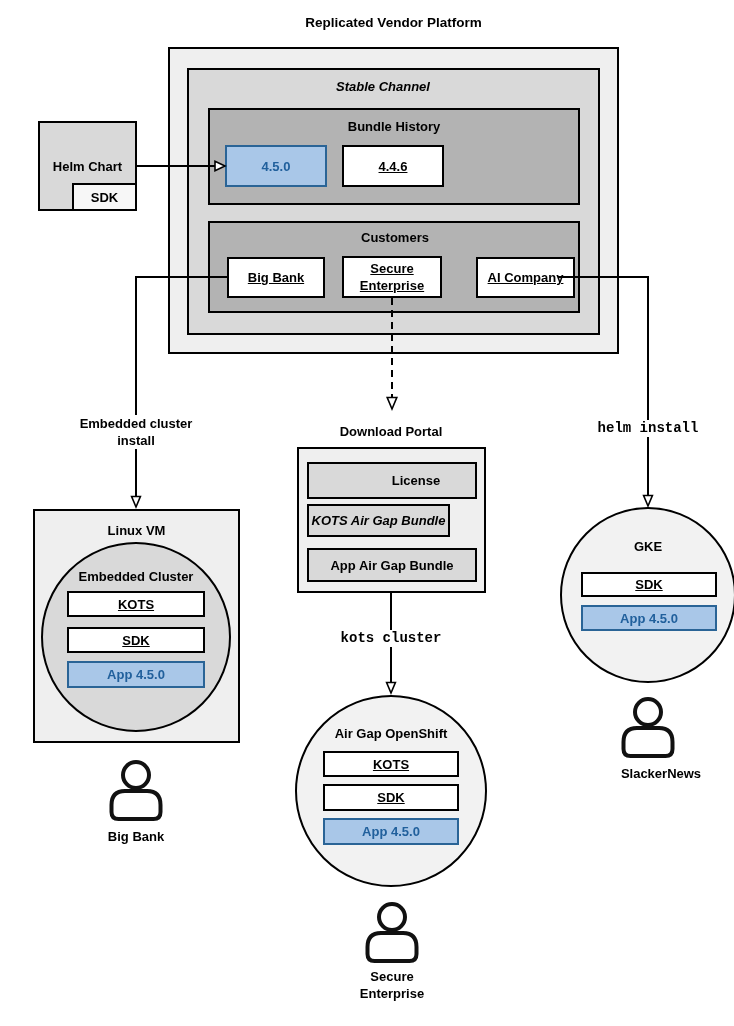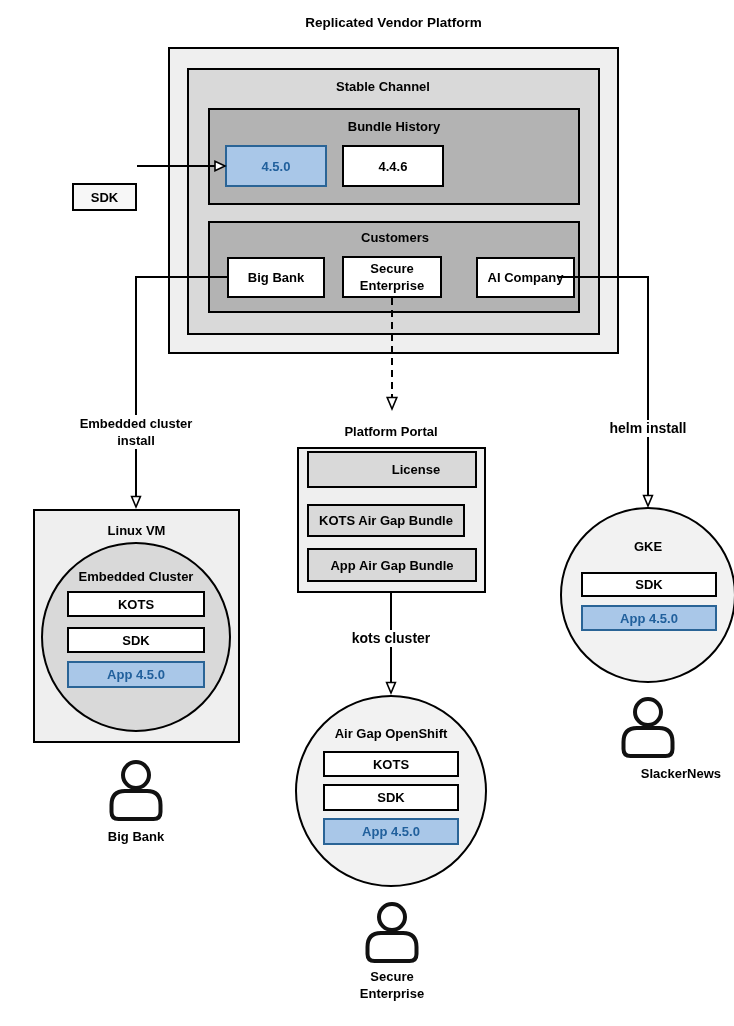--- a/index.html
+++ b/index.html
@@ -39,7 +39,7 @@
 
   <div class="abs box bg-lightest" style="left:148px;top:47px;width:451px;height:307px;"></div>
   <div class="abs box bg-light" style="left:167px;top:68px;width:413px;height:267px;"></div>
-  <div class="abs lbl" style="left:167px;top:78px;width:392px;">Stable Channel</div>
+  <div class="abs lbl" style="left:167px;top:78px;width:392px;font-style:italic;">Stable Channel</div>
 
   <div class="abs box bg-mid" style="left:188px;top:108px;width:372px;height:97px;"></div>
   <div class="abs lbl" style="left:188px;top:118px;width:372px;">Bundle History</div>

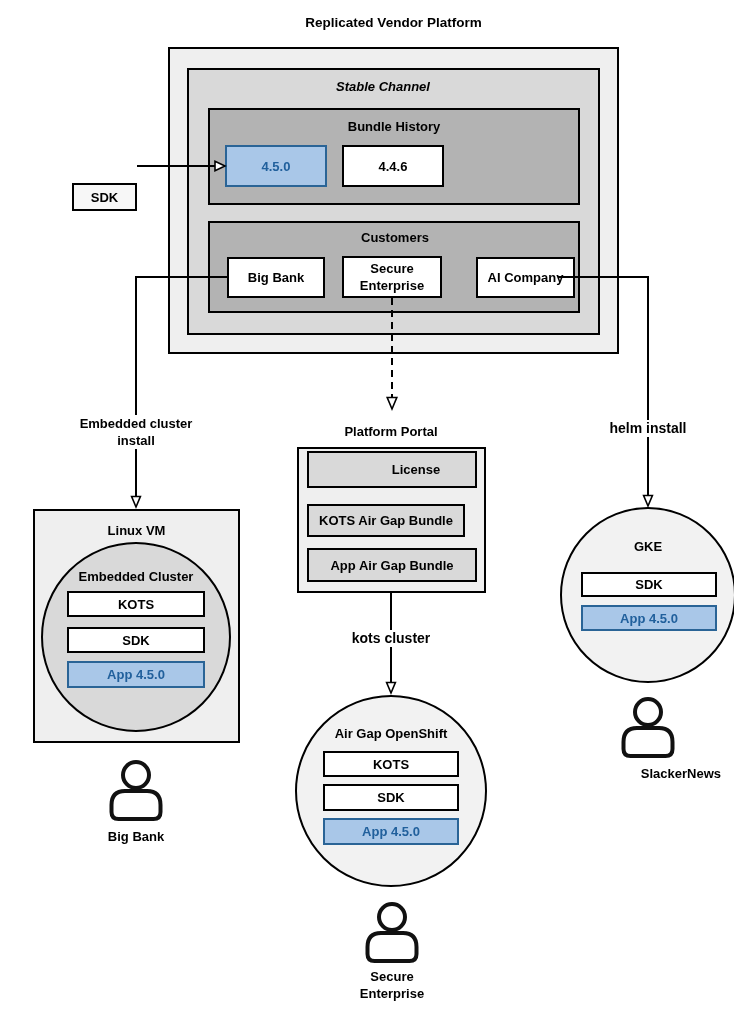--- a/index.html
+++ b/index.html
@@ -52,6 +52,7 @@
   <div class="abs box bg-white center lbl" style="left:322px;top:256px;width:100px;height:42px;">Secure Enterprise</div>
   <div class="abs box bg-white center lbl" style="left:456px;top:257px;width:99px;height:41px;">AI Company</div>
 
+  <div class="abs box bg-light center lbl" style="left:18px;top:121px;width:99px;height:90px;">Helm Chart</div>
   <div class="abs box bg-nearwhite center lbl" style="left:52px;top:183px;width:65px;height:28px;">SDK</div>
 
   <div class="abs lbl" style="left:271px;top:423px;width:200px;">Platform Portal</div>

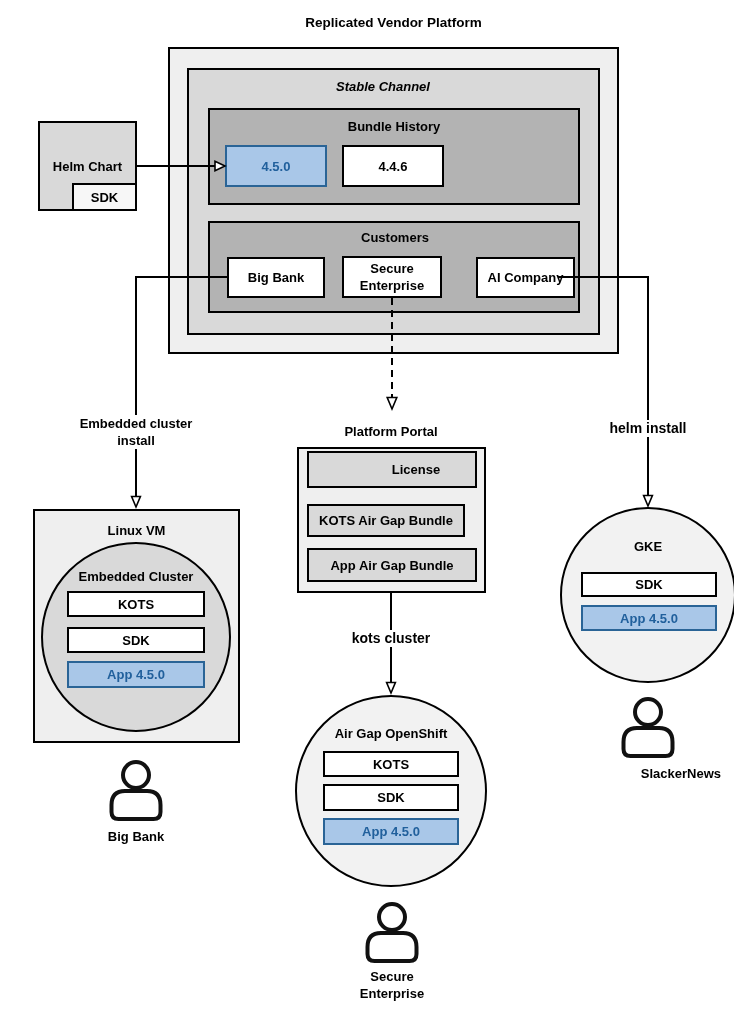--- a/index.html
+++ b/index.html
@@ -15,7 +15,7 @@
   .bg-lightest{background:var(--gray-lightest);}
   .bg-light{background:var(--gray-light);}
   .bg-mid{background:var(--gray-mid);}
-  .bg-white{background:#fff;}
+  .bg-white{background:#fff;text-decoration:underline;}
   .bg-nearwhite{background:var(--near-white);}
   .bg-circle{background:var(--circle-light);}
   .circle{border-radius:50%;}

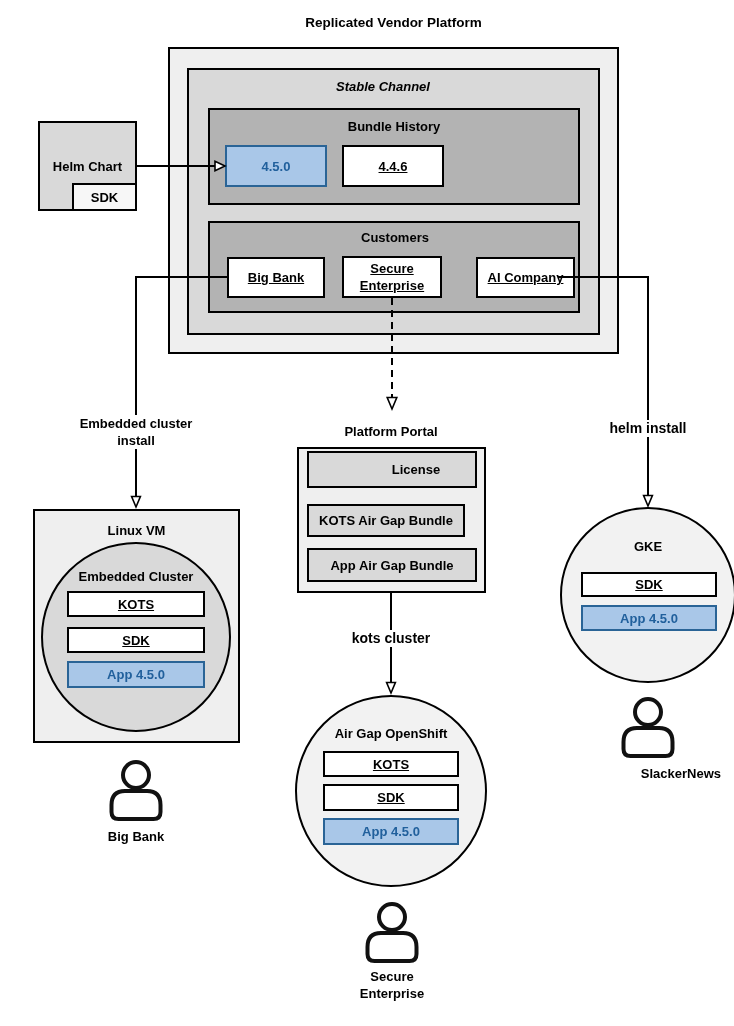--- a/index.html
+++ b/index.html
@@ -55,7 +55,7 @@
   <div class="abs box bg-light center lbl" style="left:18px;top:121px;width:99px;height:90px;">Helm Chart</div>
   <div class="abs box bg-nearwhite center lbl" style="left:52px;top:183px;width:65px;height:28px;">SDK</div>
 
-  <div class="abs lbl" style="left:271px;top:423px;width:200px;">Platform Portal</div>
+  <div class="abs lbl" style="left:271px;top:423px;width:200px;">Download Portal</div>
   <div class="abs box bg-lightest" style="left:277px;top:447px;width:189px;height:146px;"></div>
   <div class="abs box bg-light center lbl" style="left:287px;top:451px;width:170px;height:37px;padding-left:48px;">License</div>
   <div class="abs box bg-light center lbl" style="left:287px;top:504px;width:158px;height:33px;">KOTS Air Gap Bundle</div>

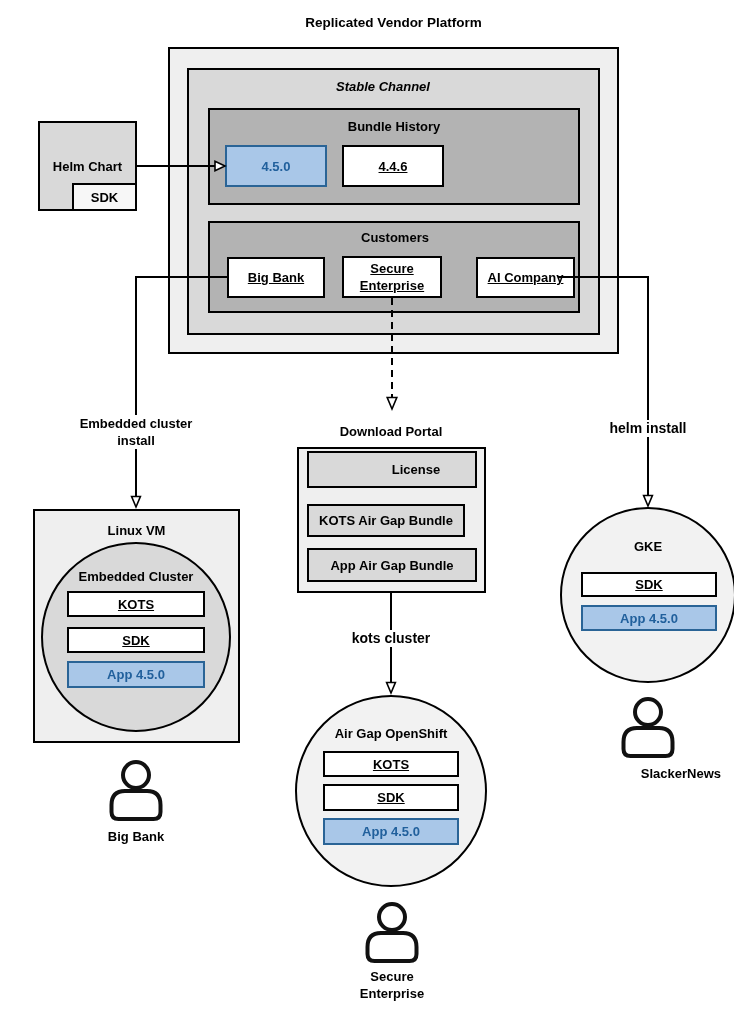--- a/index.html
+++ b/index.html
@@ -22,7 +22,7 @@
   .blue{background:var(--blue-fill);border-color:var(--blue-border);color:var(--blue-text);}
   .center{display:flex;align-items:center;justify-content:center;text-align:center;}
   .lbl{font-weight:bold;font-size:13px;text-align:center;line-height:17px;}
-  .mono{font-family:Liberation Sans, sans-serif;font-size:14px;}
+  .mono{font-family:Liberation Mono, monospace;font-size:14px;}
   .overlay-label{background:#fff;z-index:6;}
   svg.overlay{position:absolute;left:0;top:0;z-index:5;pointer-events:none;}
   .connector{stroke:var(--line);stroke-width:2;fill:none;}

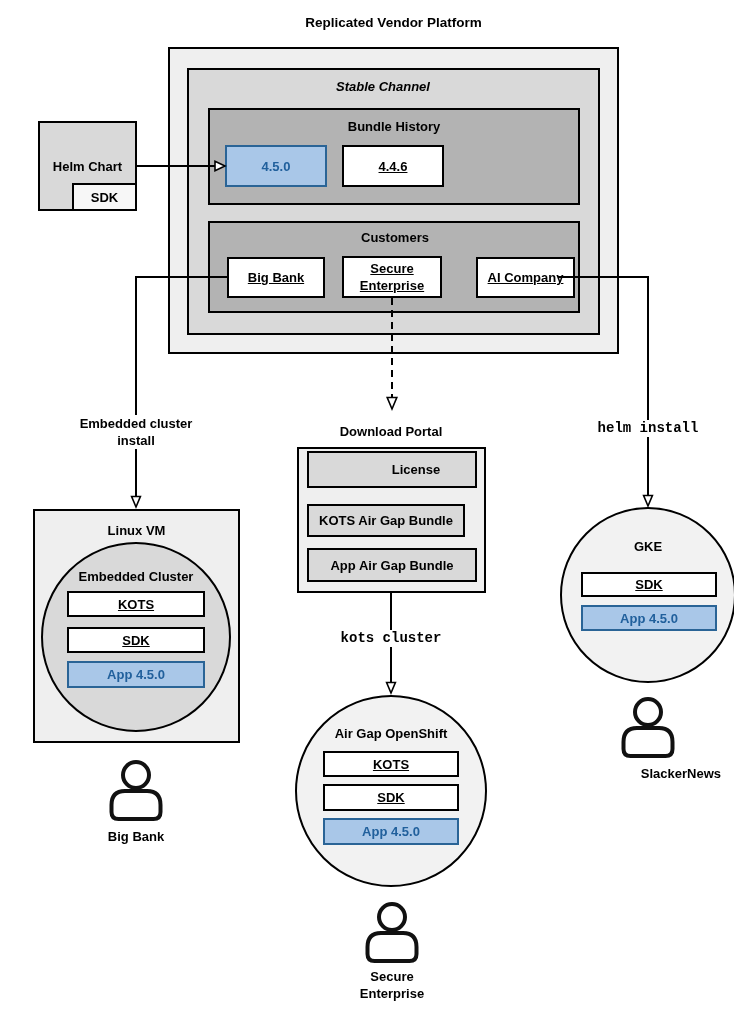--- a/index.html
+++ b/index.html
@@ -57,7 +57,7 @@
 
   <div class="abs lbl" style="left:271px;top:423px;width:200px;">Download Portal</div>
   <div class="abs box bg-lightest" style="left:277px;top:447px;width:189px;height:146px;"></div>
-  <div class="abs box bg-light center lbl" style="left:287px;top:451px;width:170px;height:37px;padding-left:48px;">License</div>
+  <div class="abs box bg-light center lbl" style="left:287px;top:462px;width:170px;height:37px;padding-left:48px;">License</div>
   <div class="abs box bg-light center lbl" style="left:287px;top:504px;width:158px;height:33px;">KOTS Air Gap Bundle</div>
   <div class="abs box bg-light center lbl" style="left:287px;top:548px;width:170px;height:34px;">App Air Gap Bundle</div>
 

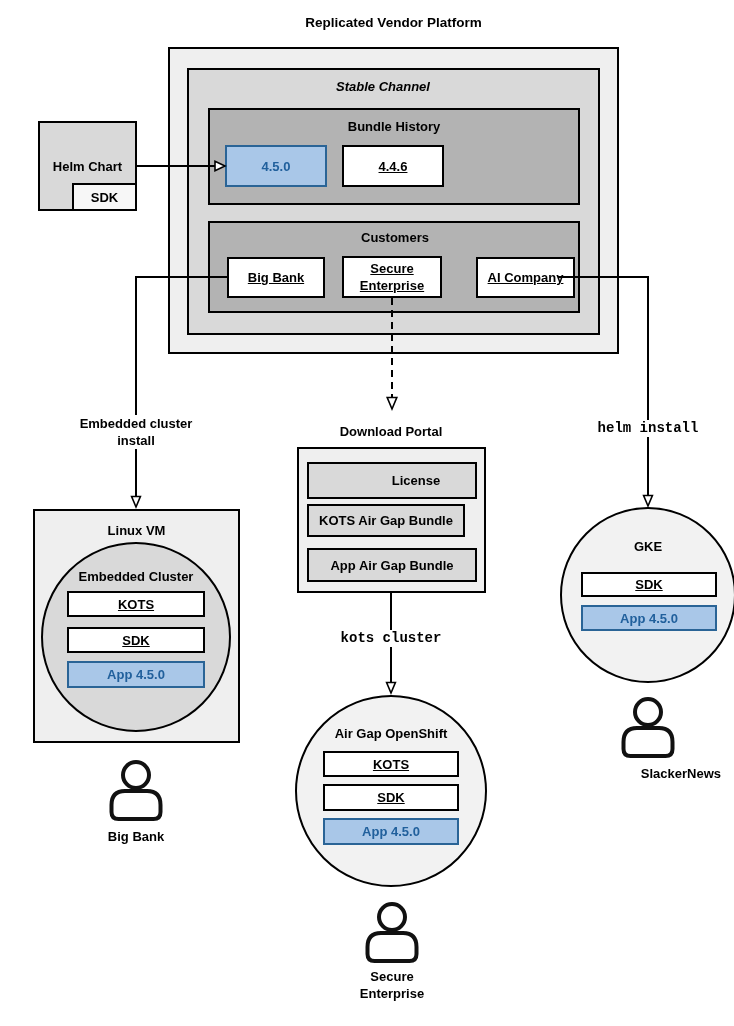--- a/index.html
+++ b/index.html
@@ -58,7 +58,7 @@
   <div class="abs lbl" style="left:271px;top:423px;width:200px;">Download Portal</div>
   <div class="abs box bg-lightest" style="left:277px;top:447px;width:189px;height:146px;"></div>
   <div class="abs box bg-light center lbl" style="left:287px;top:462px;width:170px;height:37px;padding-left:48px;">License</div>
-  <div class="abs box bg-light center lbl" style="left:287px;top:504px;width:158px;height:33px;">KOTS Air Gap Bundle</div>
+  <div class="abs box bg-light center lbl" style="left:287px;top:504px;width:143px;height:33px;font-style:italic;">KOTS Air Gap Bundle</div>
   <div class="abs box bg-light center lbl" style="left:287px;top:548px;width:170px;height:34px;">App Air Gap Bundle</div>
 
   <div class="abs box bg-lightest" style="left:13px;top:509px;width:207px;height:234px;"></div>

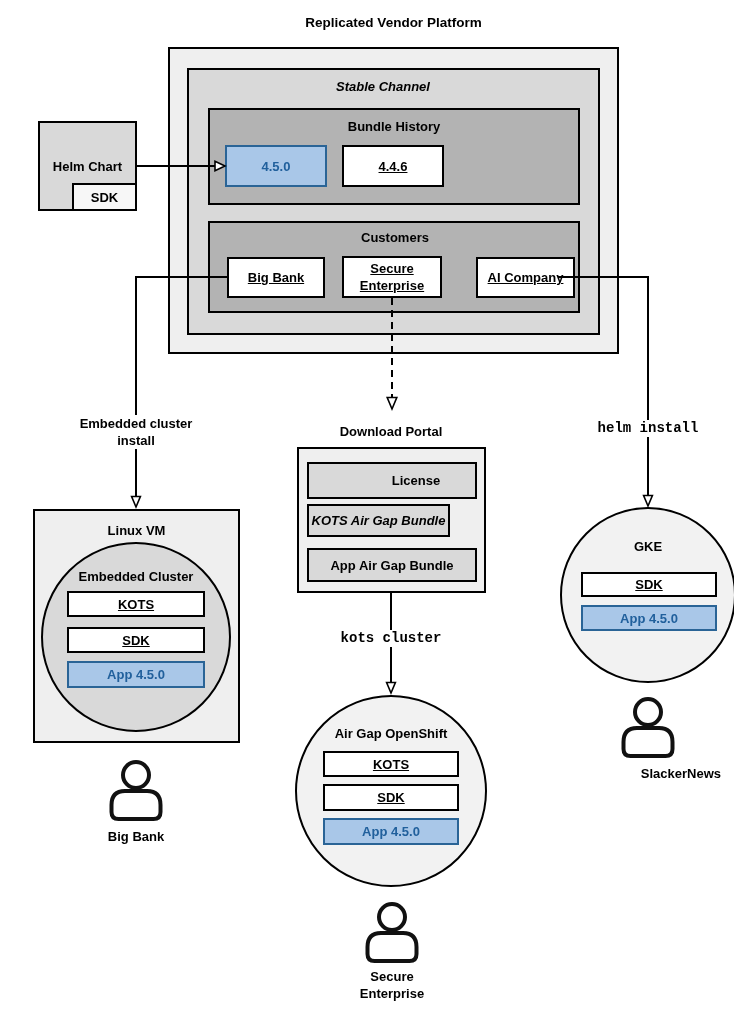--- a/index.html
+++ b/index.html
@@ -120,7 +120,7 @@
 
   <div class="abs lbl" style="left:56px;top:828px;width:120px;z-index:6;">Big Bank</div>
   <div class="abs lbl" style="left:327px;top:968px;width:90px;z-index:6;">Secure Enterprise</div>
-  <div class="abs lbl" style="left:581px;top:765px;width:120px;z-index:6;text-align:right;">SlackerNews</div>
+  <div class="abs lbl" style="left:581px;top:765px;width:120px;z-index:6;">SlackerNews</div>
 
 </div>
 

